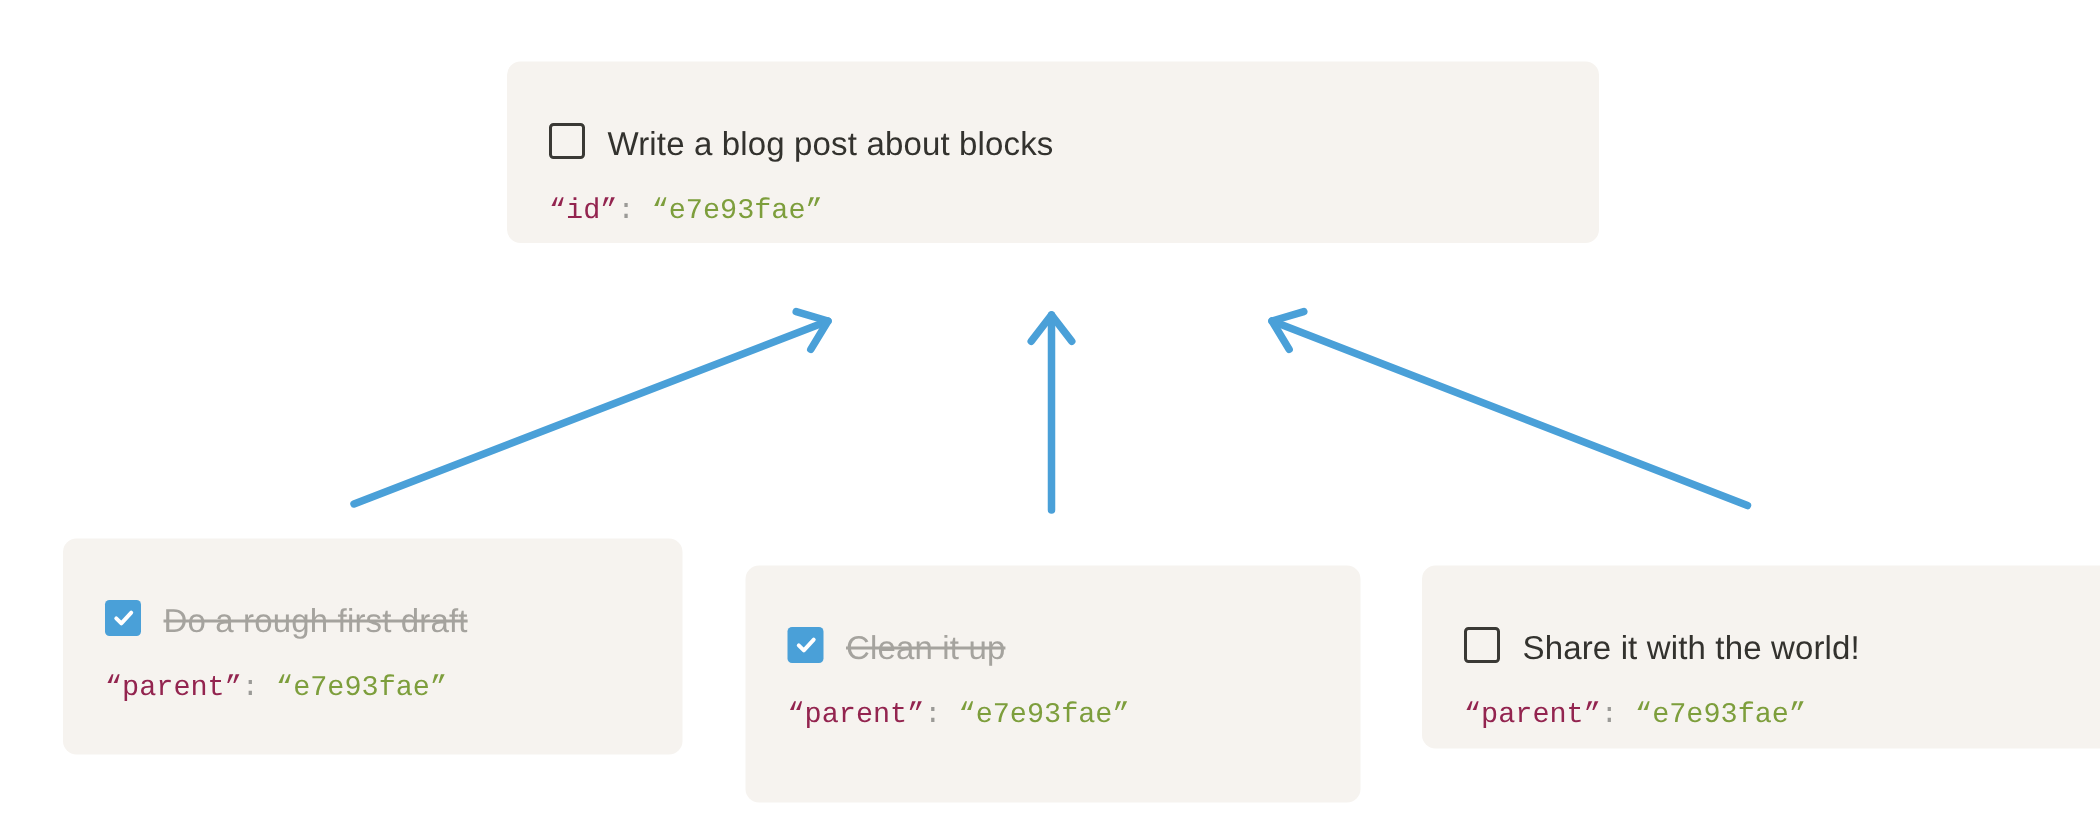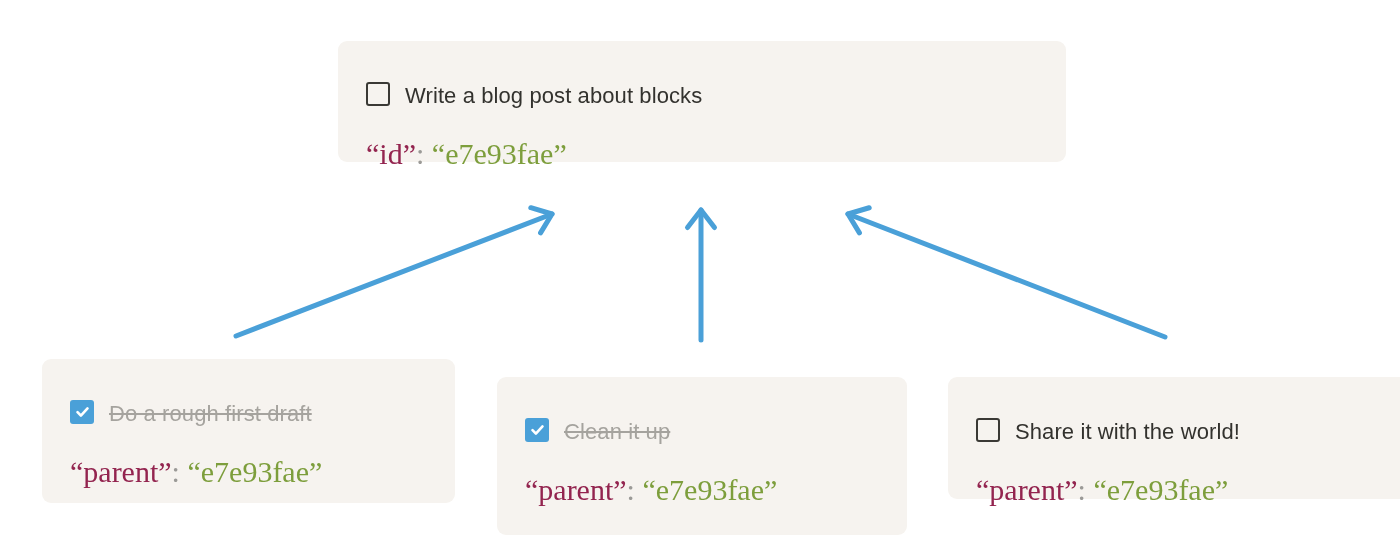--- a/index.html
+++ b/index.html
@@ -69,9 +69,9 @@
   }
 
   .code-row {
-    margin-top: 27px;
-    font-family: Liberation Serif, serif;
-    font-size: 30px;
+    margin-top: 13px;
+    font-family: Liberation Mono, monospace;
+    font-size: 19px;
     line-height: 30px;
     white-space: pre;
   }

